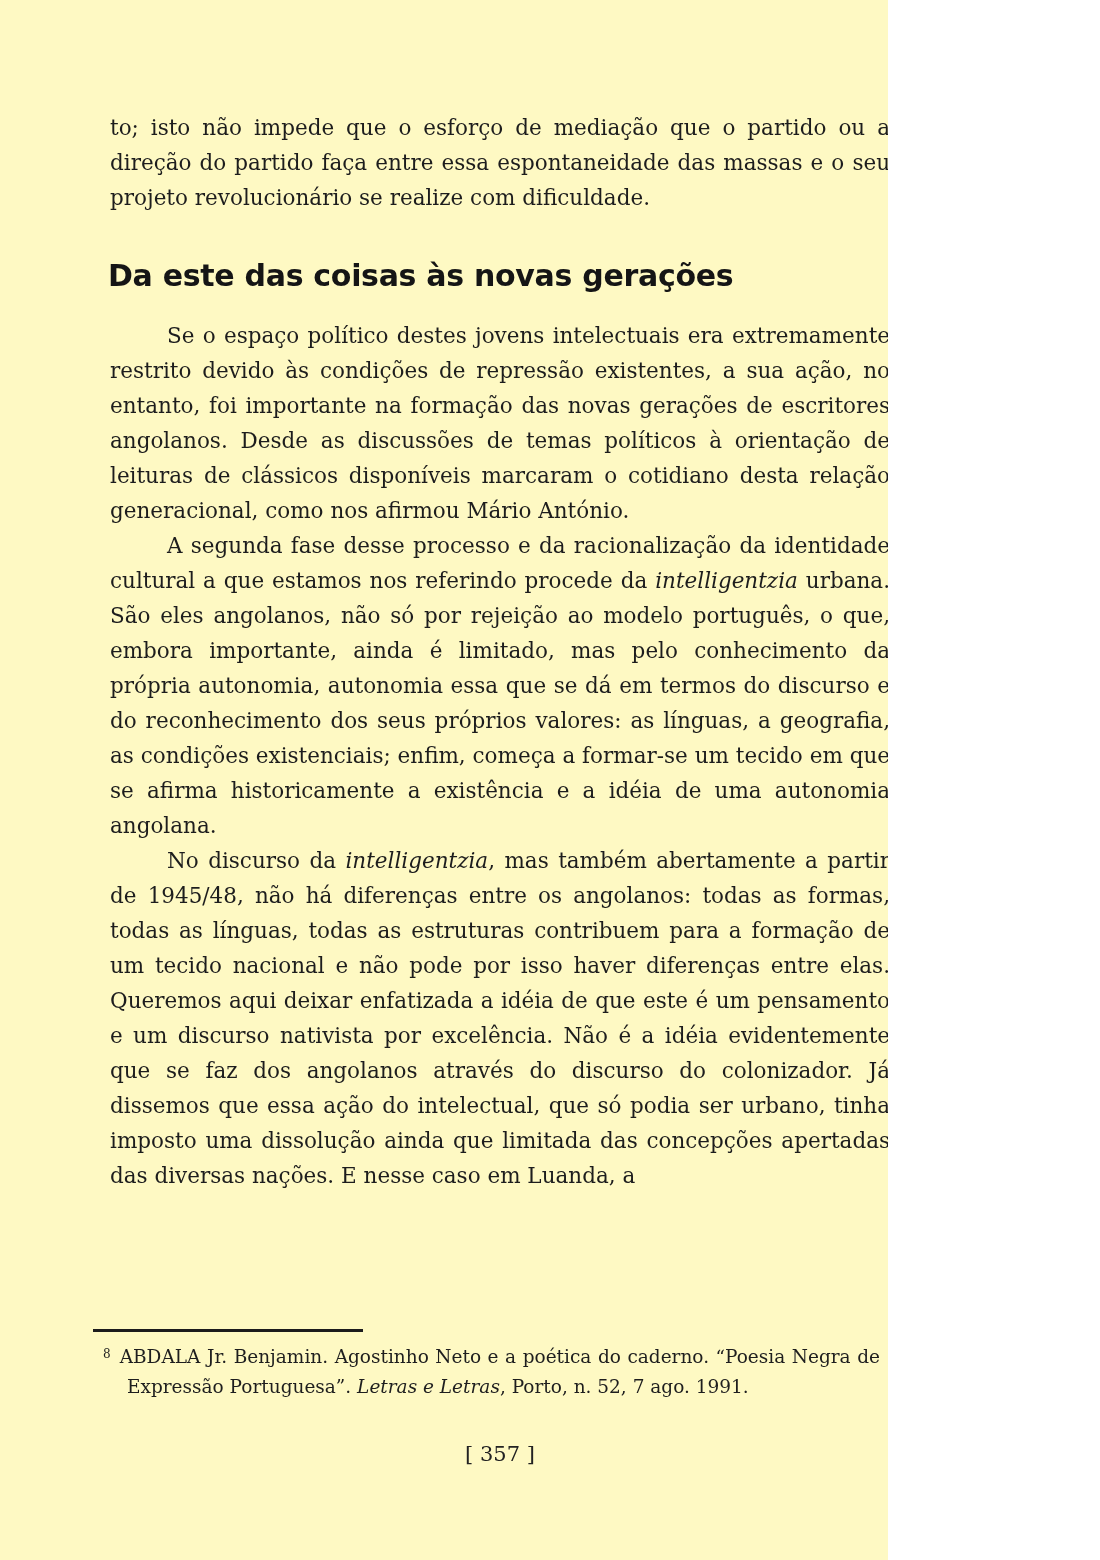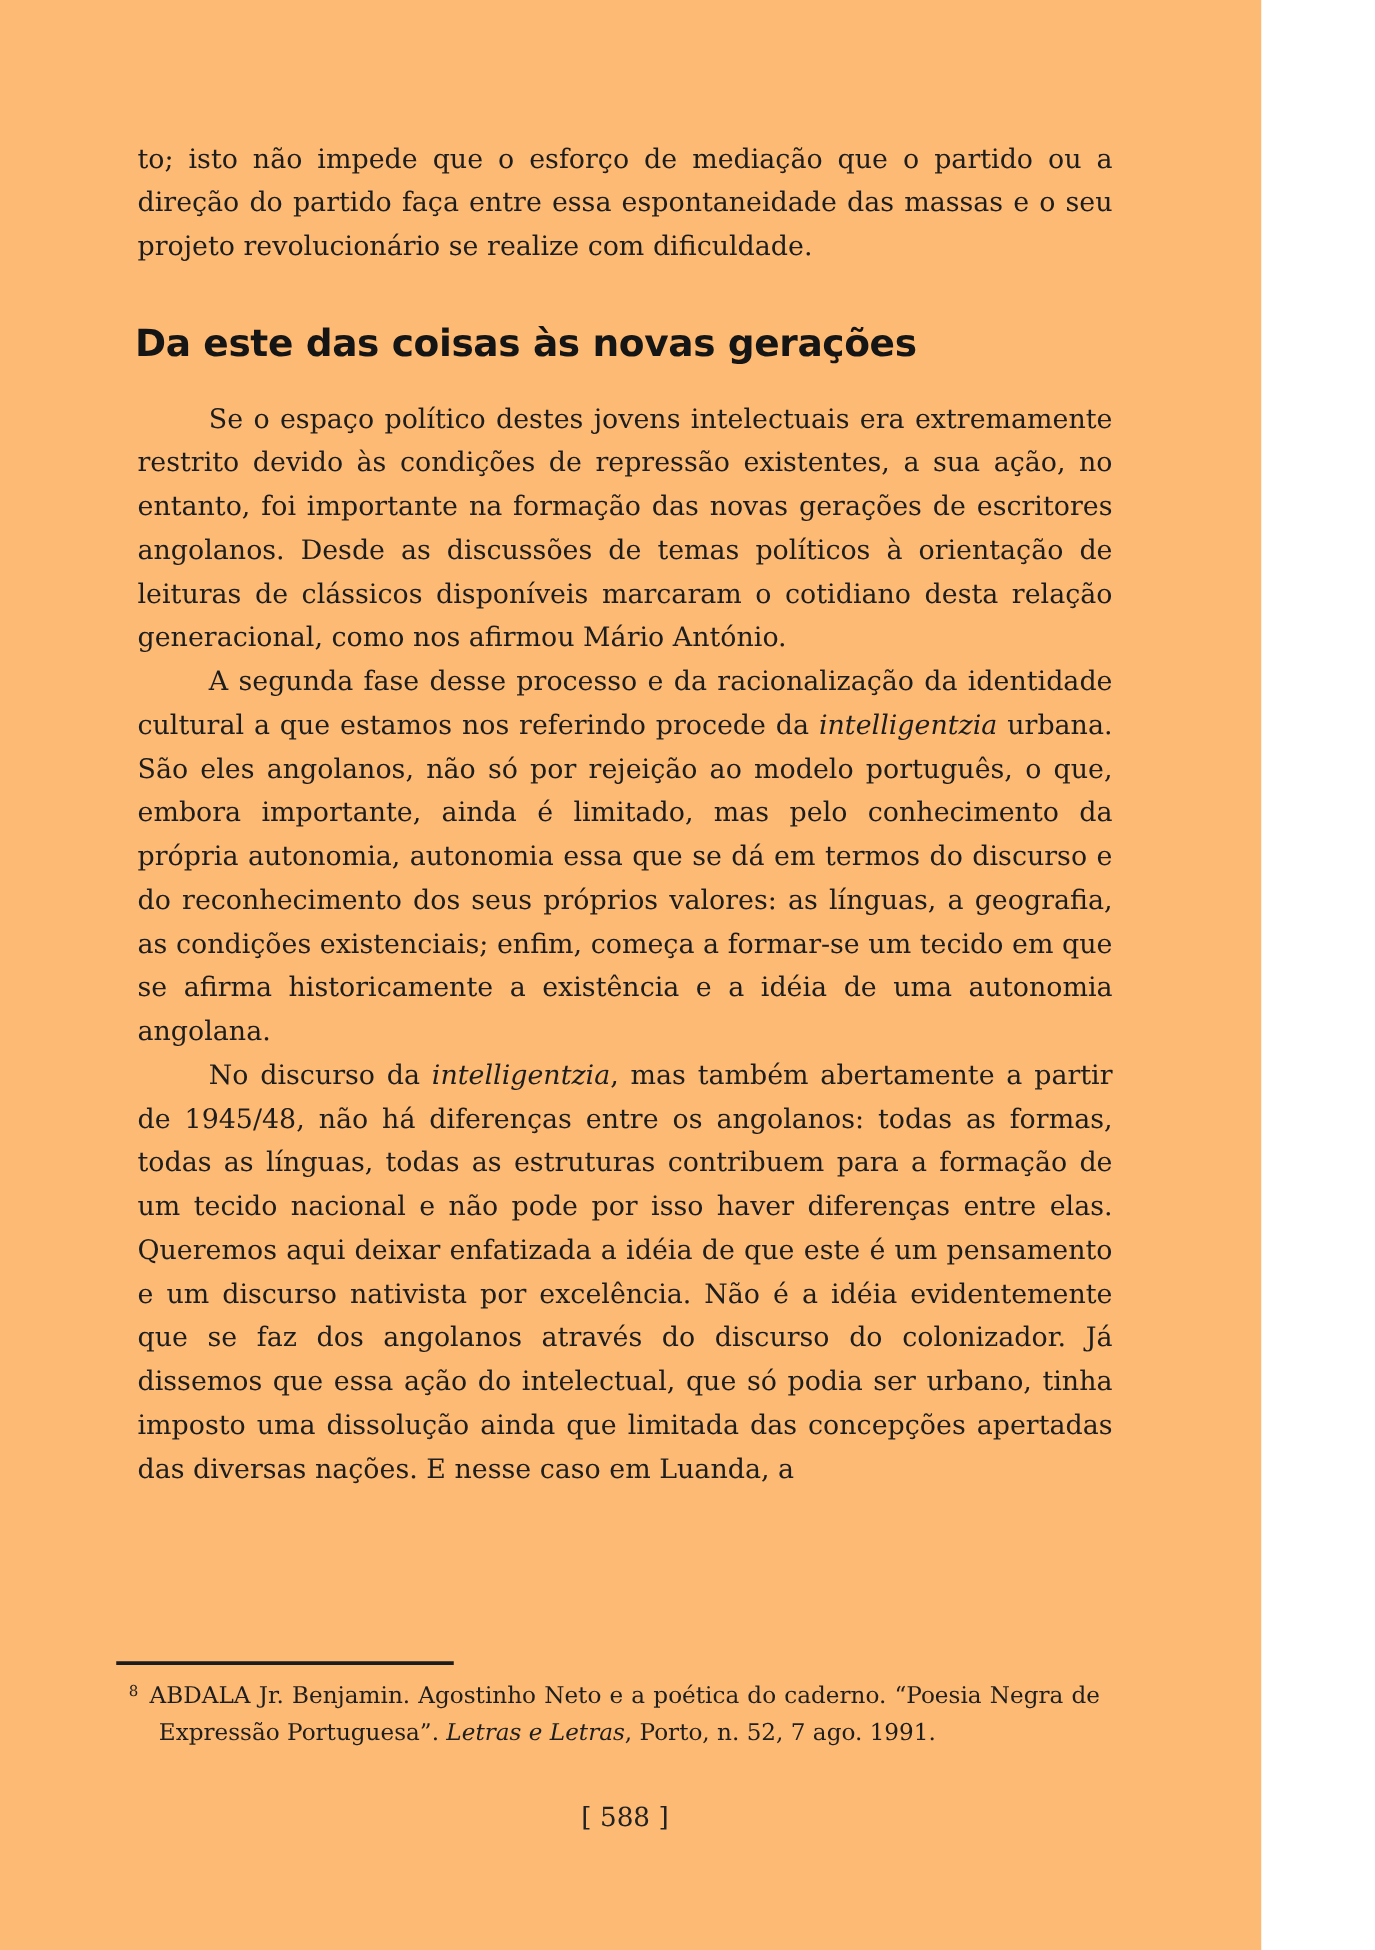--- a/index.html
+++ b/index.html
@@ -9,9 +9,9 @@
   }
   .page {
     position: relative;
-    width: 1009px;
+    width: 888px;
     height: 1560px;
-    background: #fdba74;
+    background: #fef9c3;
     overflow: hidden;
     font-family: "DejaVu Serif", serif;
     color: #1d1d1d;

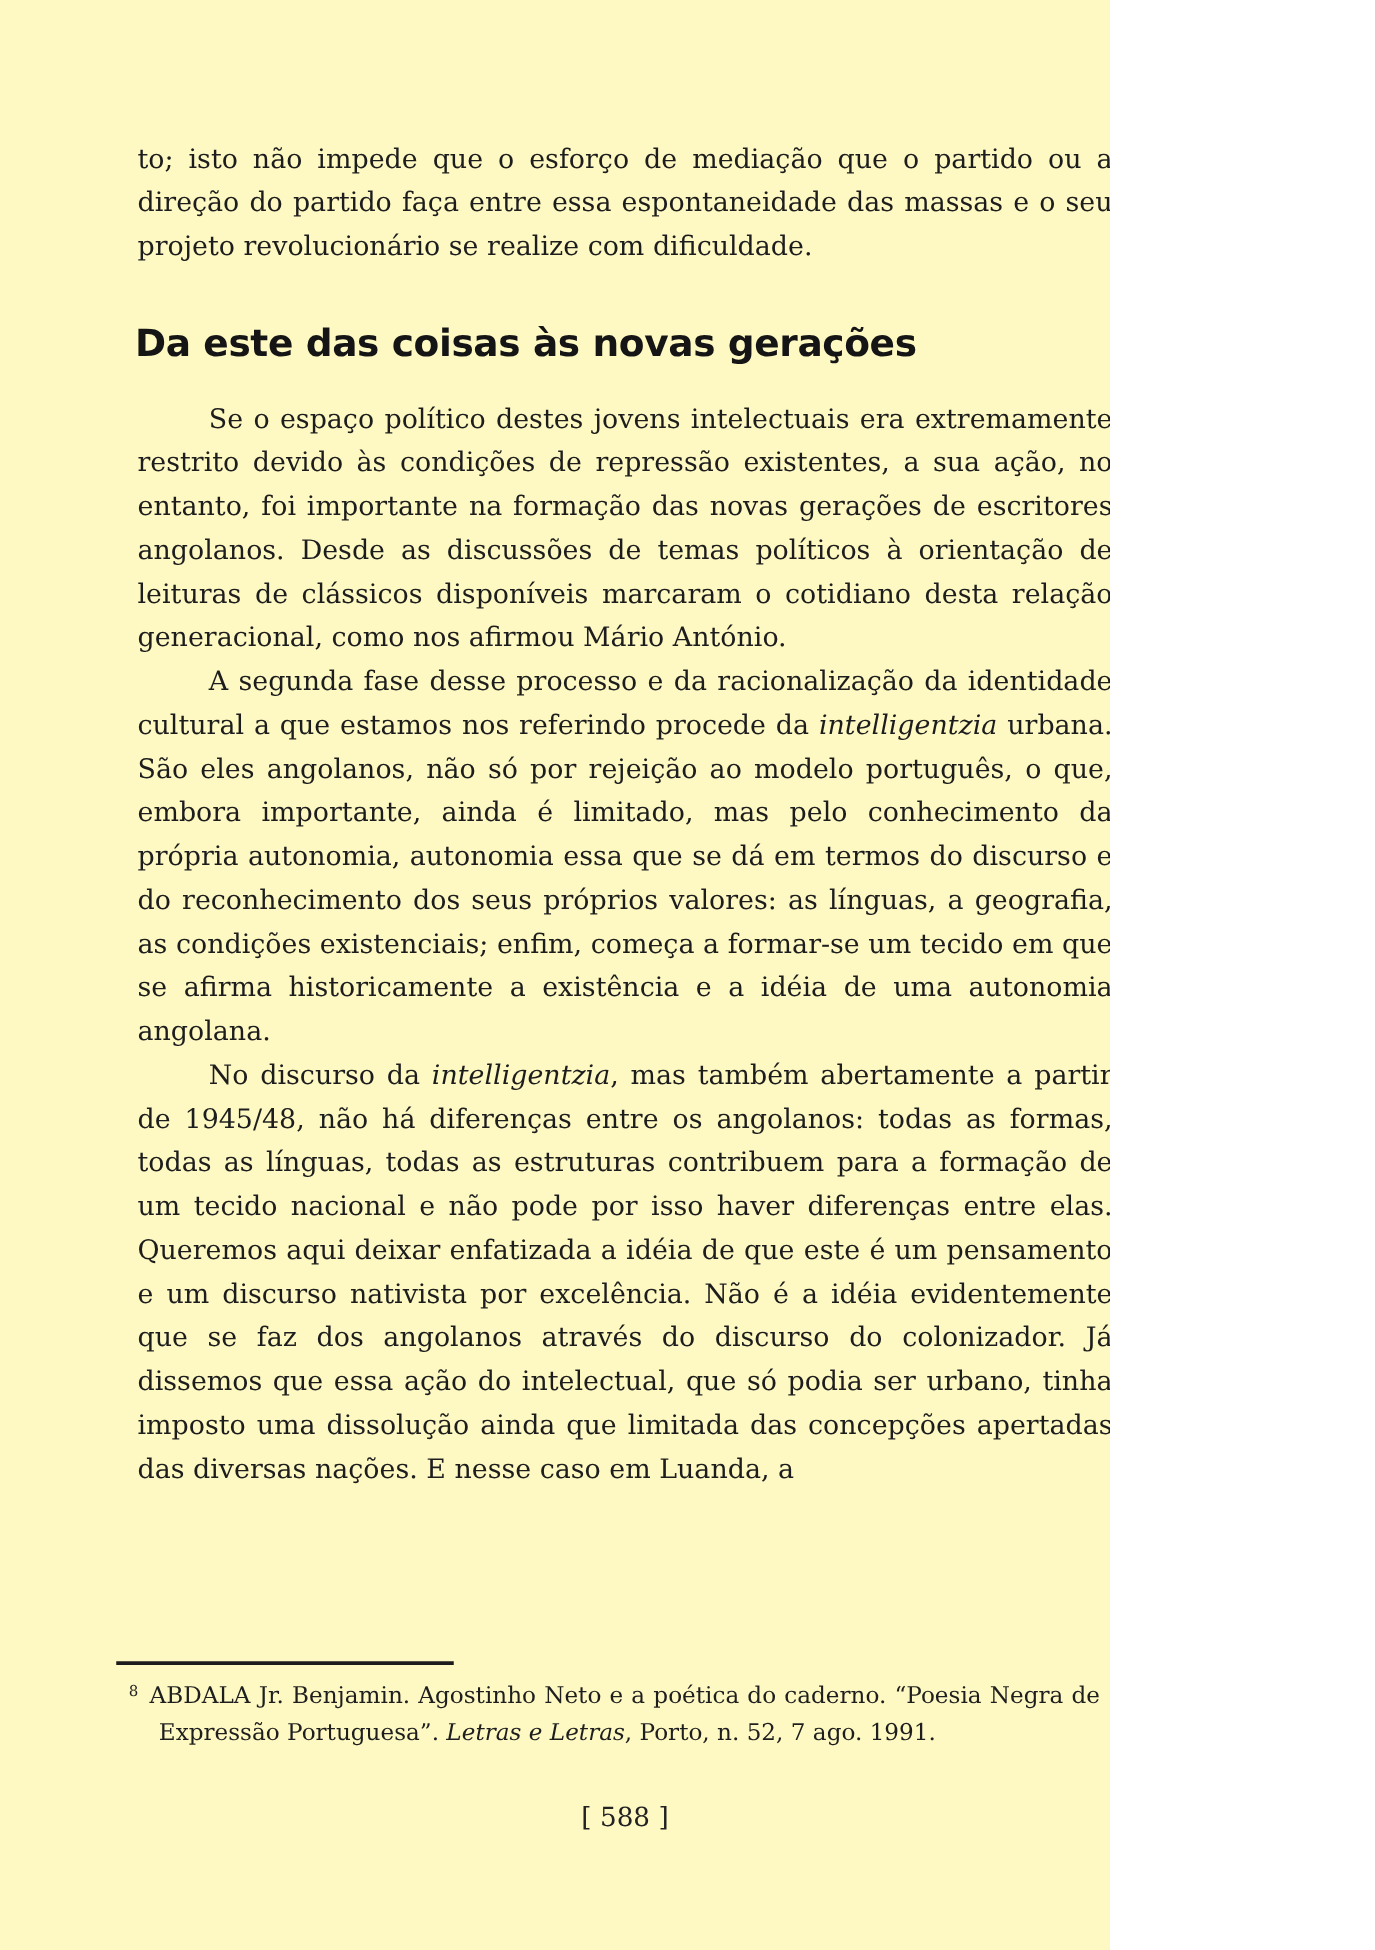--- a/index.html
+++ b/index.html
@@ -106,7 +106,7 @@
     <div class="footnote-text"><sup class="fn-marker">8</sup><span>ABDALA Jr. Benjamin. Agostinho Neto e a poética do caderno. “Poesia Negra de Expressão Portuguesa”. </span><em class="term">Letras e Letras</em><span>, Porto, n. 52, 7 ago. 1991.</span></div>
   </div>
 
-  <div class="page-number">[ 588 ]</div>
+  <div class="page-number">[ 357 ]</div>
 
 </div>
 

